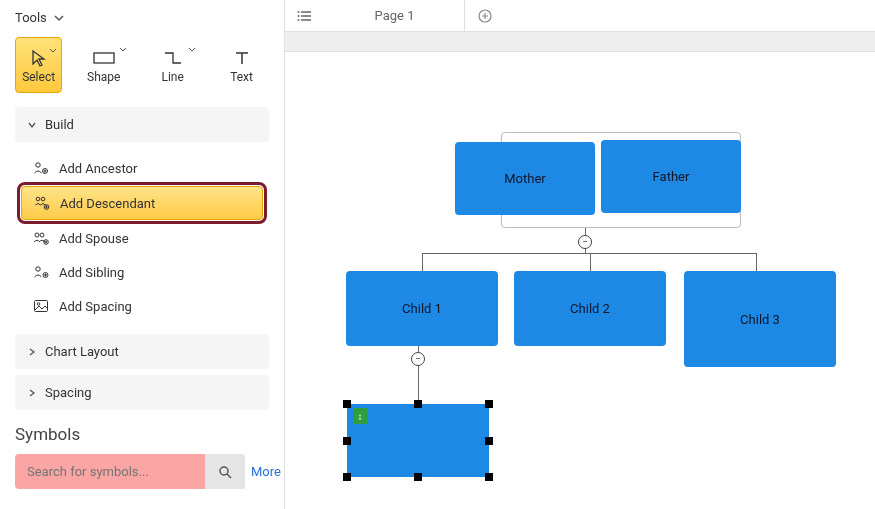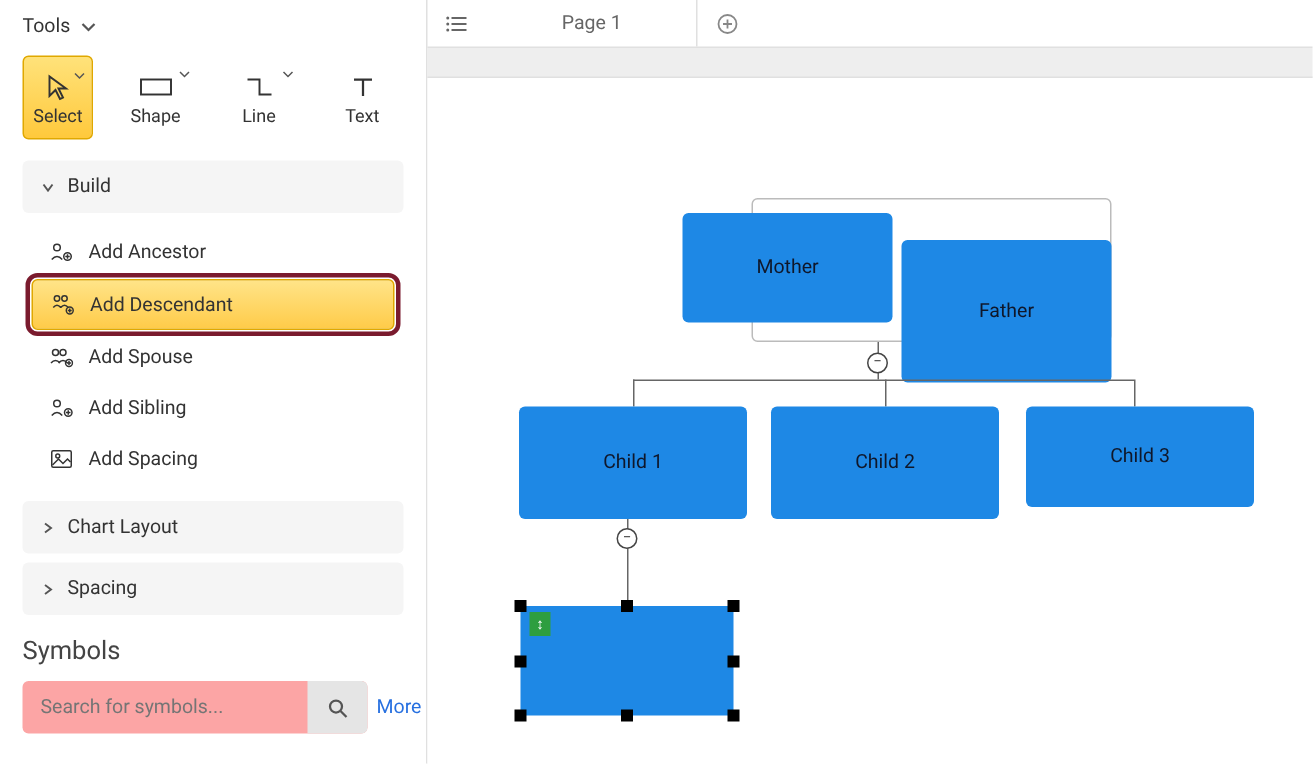--- a/index.html
+++ b/index.html
@@ -224,7 +224,7 @@
     <div class="node" style="left:170px; top:90px; width:140px; height:73px;">
         <span>Mother</span>
       </div>
-    <div class="node" style="left:316px; top:108px; width:140px; height:95px;">
+    <div class="node" style="left:316px; top:88px; width:140px; height:73px;">
         <span>Father</span>
       </div>
 

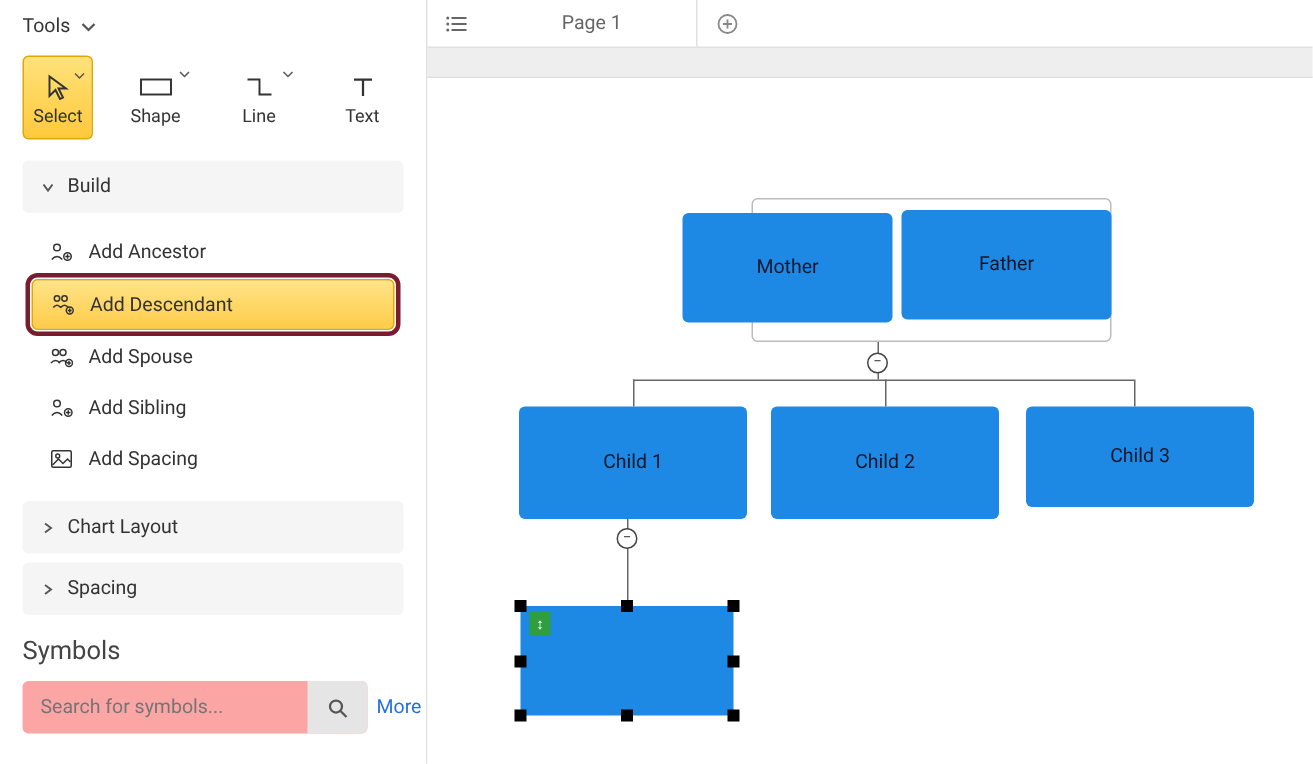--- a/index.html
+++ b/index.html
@@ -241,7 +241,7 @@
     <div class="node" style="left:229px; top:219px; width:152px; height:75px;">
         <span>Child 2</span>
       </div>
-    <div class="node" style="left:399px; top:219px; width:152px; height:67px;">
+    <div class="node" style="left:399px; top:219px; width:152px; height:96px;">
         <span>Child 3</span>
       </div>
 

